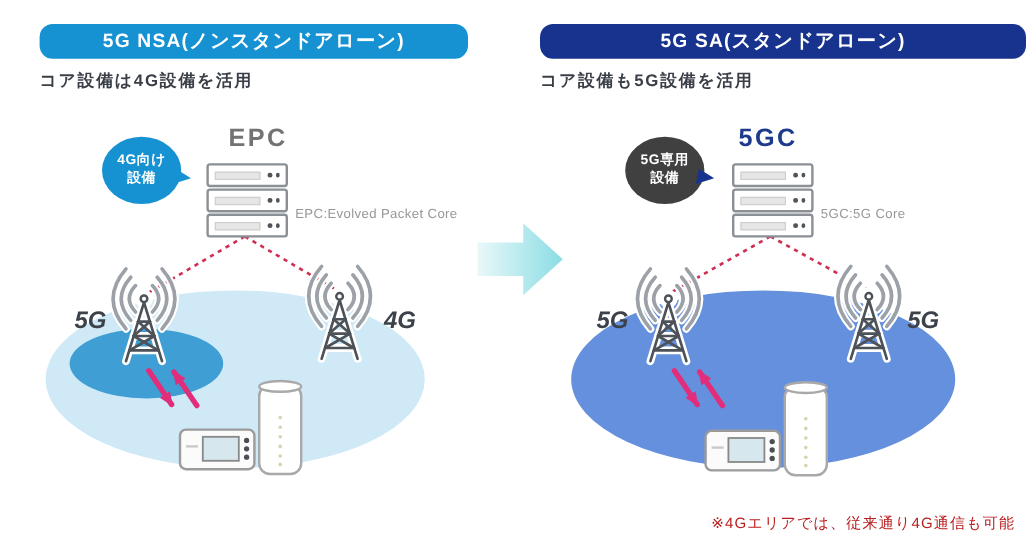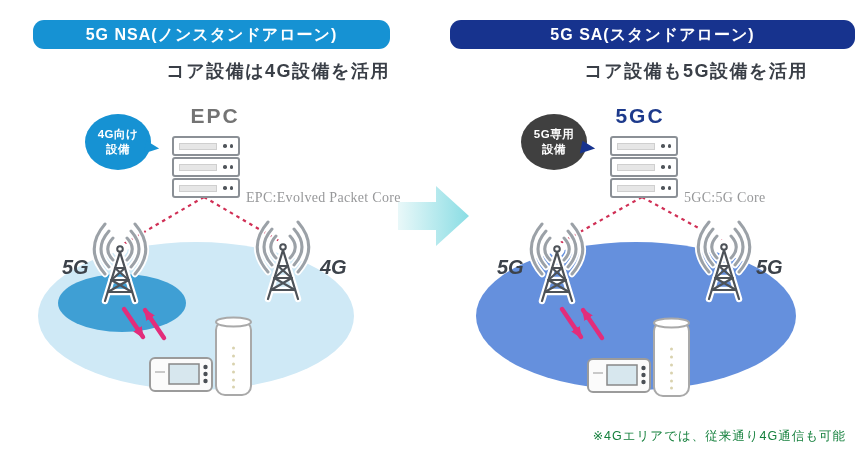--- a/index.html
+++ b/index.html
@@ -16,7 +16,7 @@
   .hdr-nsa{left:33px;top:20px;width:357px;background:#1692d3;}
   .hdr-sa{left:450px;top:20px;width:405px;background:#17338e;}
   .subtitle{
-    top:59px;text-align:right;font-weight:bold;font-size:18px;
+    top:59px;text-align:left;font-weight:bold;font-size:14px;
     color:#3a3f47;letter-spacing:1.5px;
   }
   .sub-nsa{left:33px;width:357px;}

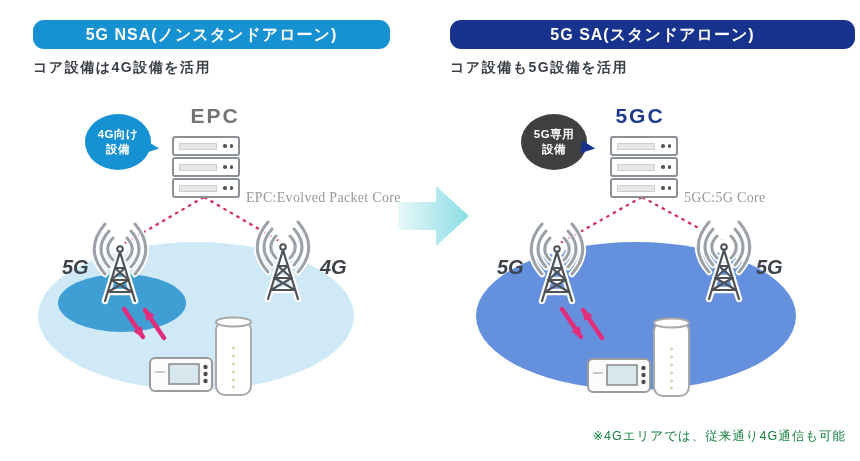--- a/index.html
+++ b/index.html
@@ -46,7 +46,7 @@
   .slot{margin-left:5px;width:36px;height:5px;background:#e6e6e6;border:1px solid #cfcfcf;}
   .dots{margin-left:auto;margin-right:5px;display:flex;gap:3px;}
   .dot{width:3.5px;height:3.5px;border-radius:50%;background:#50555b;}
-  .caption{font-size:14px;color:#97989a;letter-spacing:.3px;top:190px;white-space:nowrap;font-family:Liberation Serif, serif;}
+  .caption{font-size:11px;color:#97989a;letter-spacing:.3px;top:173px;white-space:nowrap;}
   .cap-nsa{left:246px;}
   .cap-sa{left:684px;}
   .towerlabel{font-size:20px;font-weight:bold;color:#3c424a;top:256px;font-style:italic;}

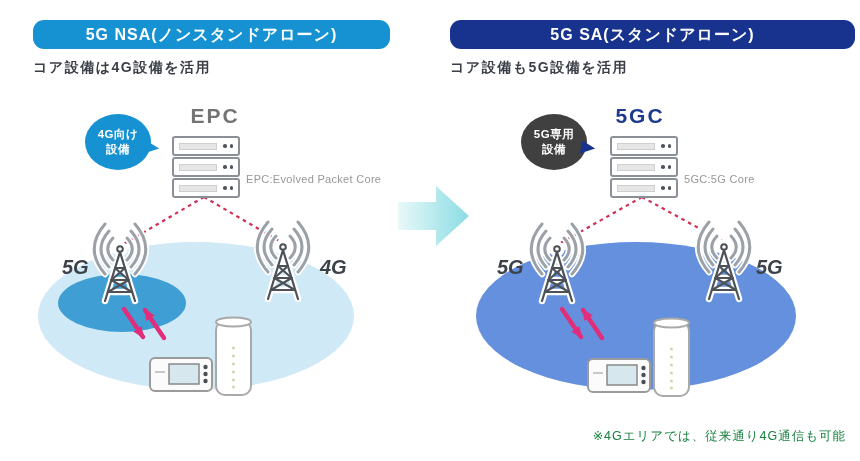--- a/index.html
+++ b/index.html
@@ -51,7 +51,7 @@
   .cap-sa{left:684px;}
   .towerlabel{font-size:20px;font-weight:bold;color:#3c424a;top:256px;font-style:italic;}
   .footnote{
-    right:14px;top:428px;font-size:12.5px;color:#15803d;letter-spacing:1px;white-space:nowrap;
+    right:14px;top:428px;font-size:12.5px;color:#b91c1c;letter-spacing:1px;white-space:nowrap;
   }
 </style>
 </head>

